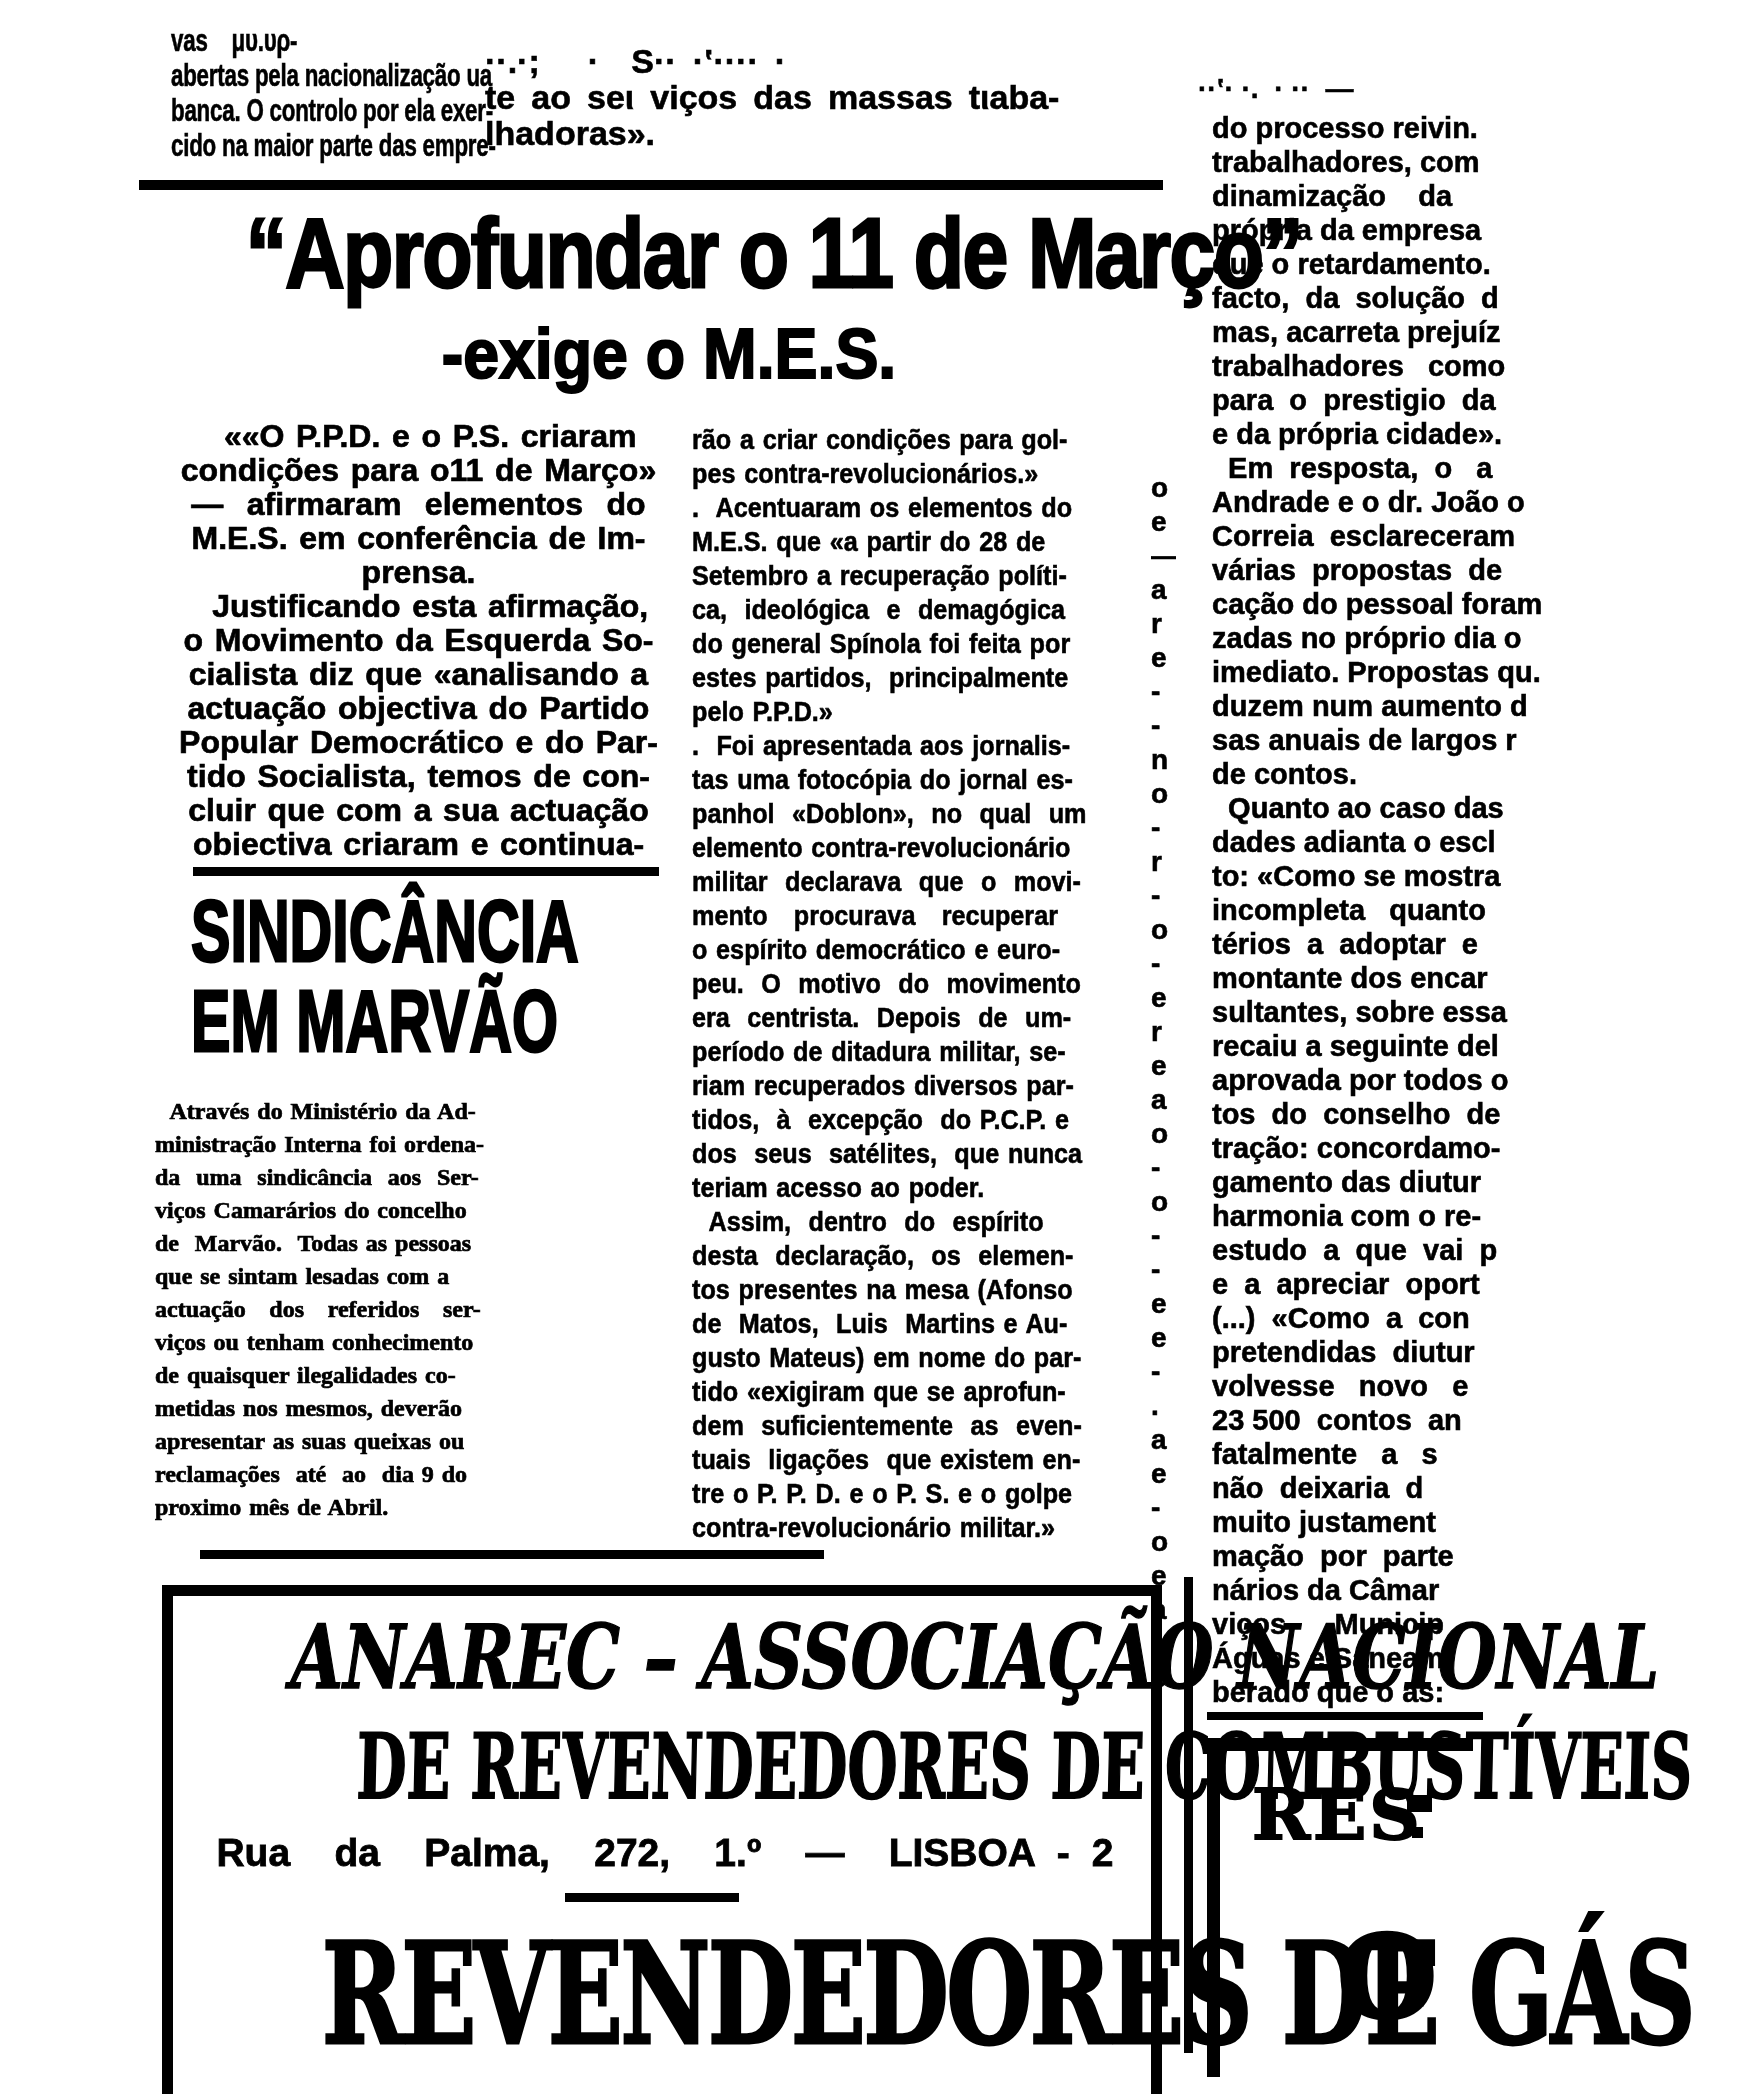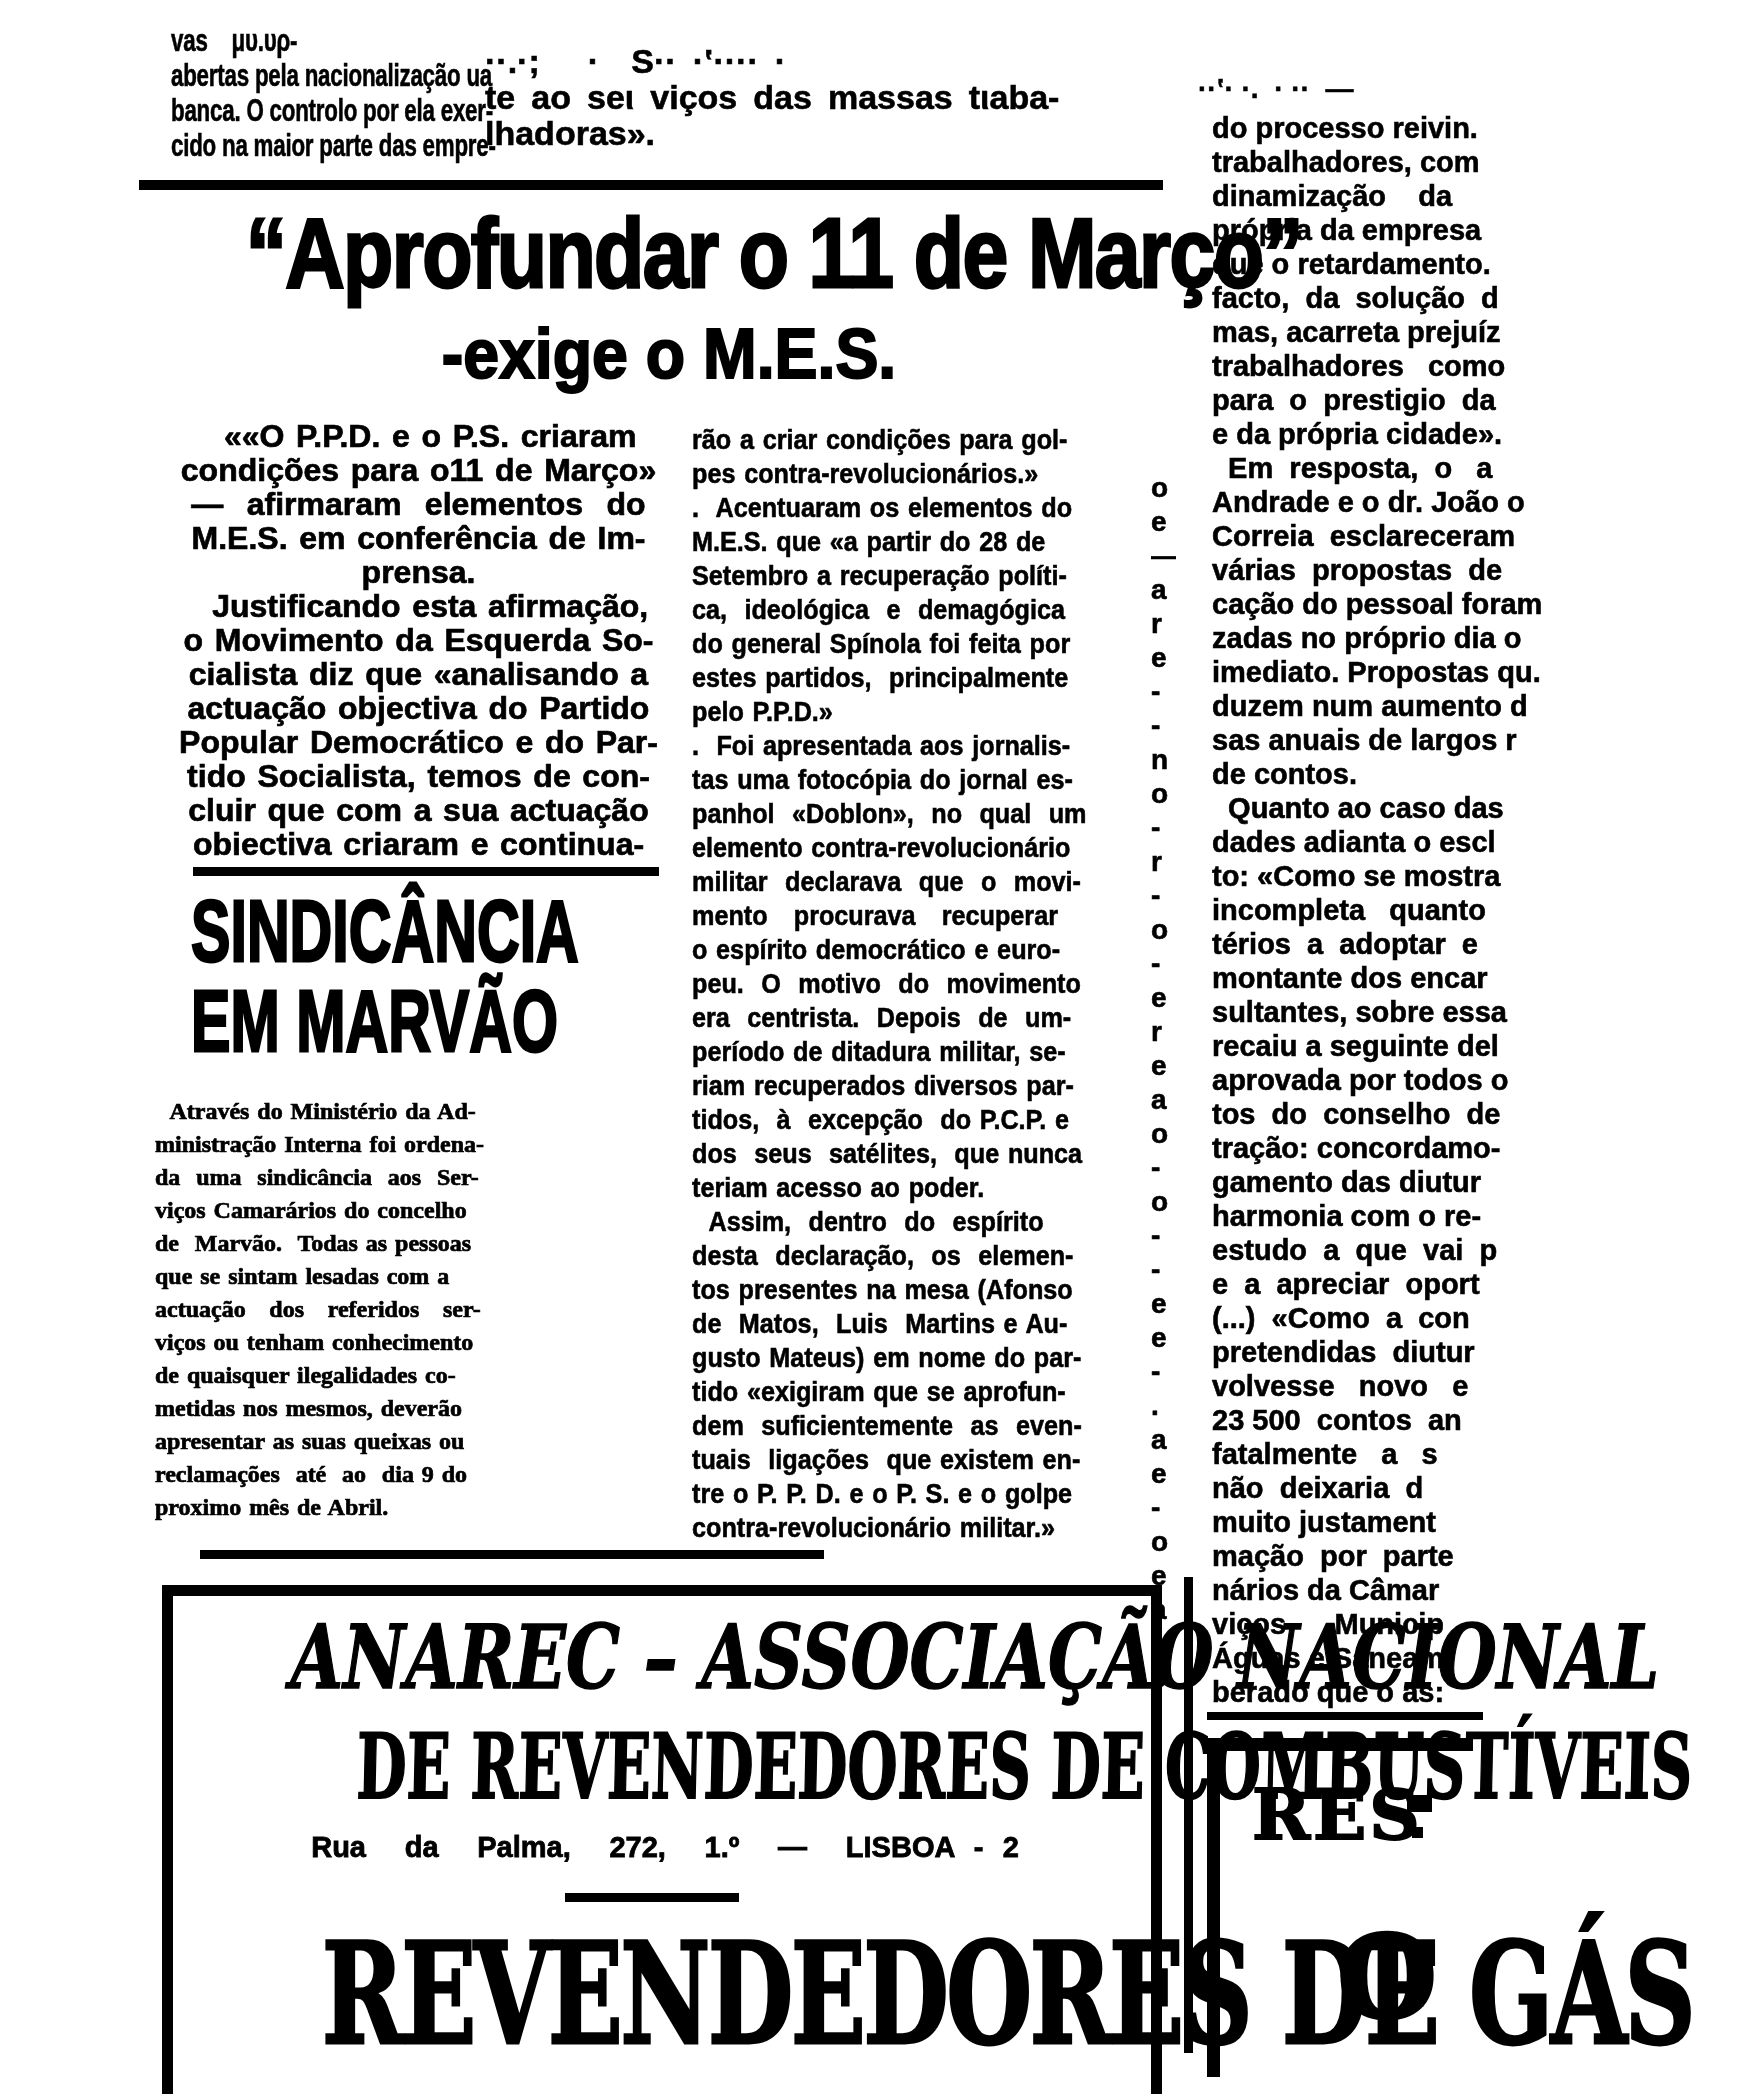--- a/index.html
+++ b/index.html
@@ -49,7 +49,7 @@
               font-family:"DejaVu Serif",serif;font-weight:700;font-size:90px;line-height:1.05;
               transform:scaleX(.64) skewX(-2deg);transform-origin:center top;-webkit-text-stroke:1.9px #000;}
   #anarec-address{position:absolute;left:185px;top:1831px;width:960px;text-align:center;white-space:pre;
-              font-weight:700;font-size:29px;word-spacing:11.3px;-webkit-text-stroke:0.8px #000;}
+              font-weight:700;font-size:39px;word-spacing:11.3px;-webkit-text-stroke:0.8px #000;}
   #anarec-bar{left:565px;top:1893px;width:174px;height:9.4px;}
   #anarec-product{position:absolute;left:175px;top:1923px;width:979px;text-align:center;white-space:nowrap;
               font-family:"DejaVu Serif",serif;font-weight:700;font-size:141px;line-height:1;letter-spacing:-3.8px;

